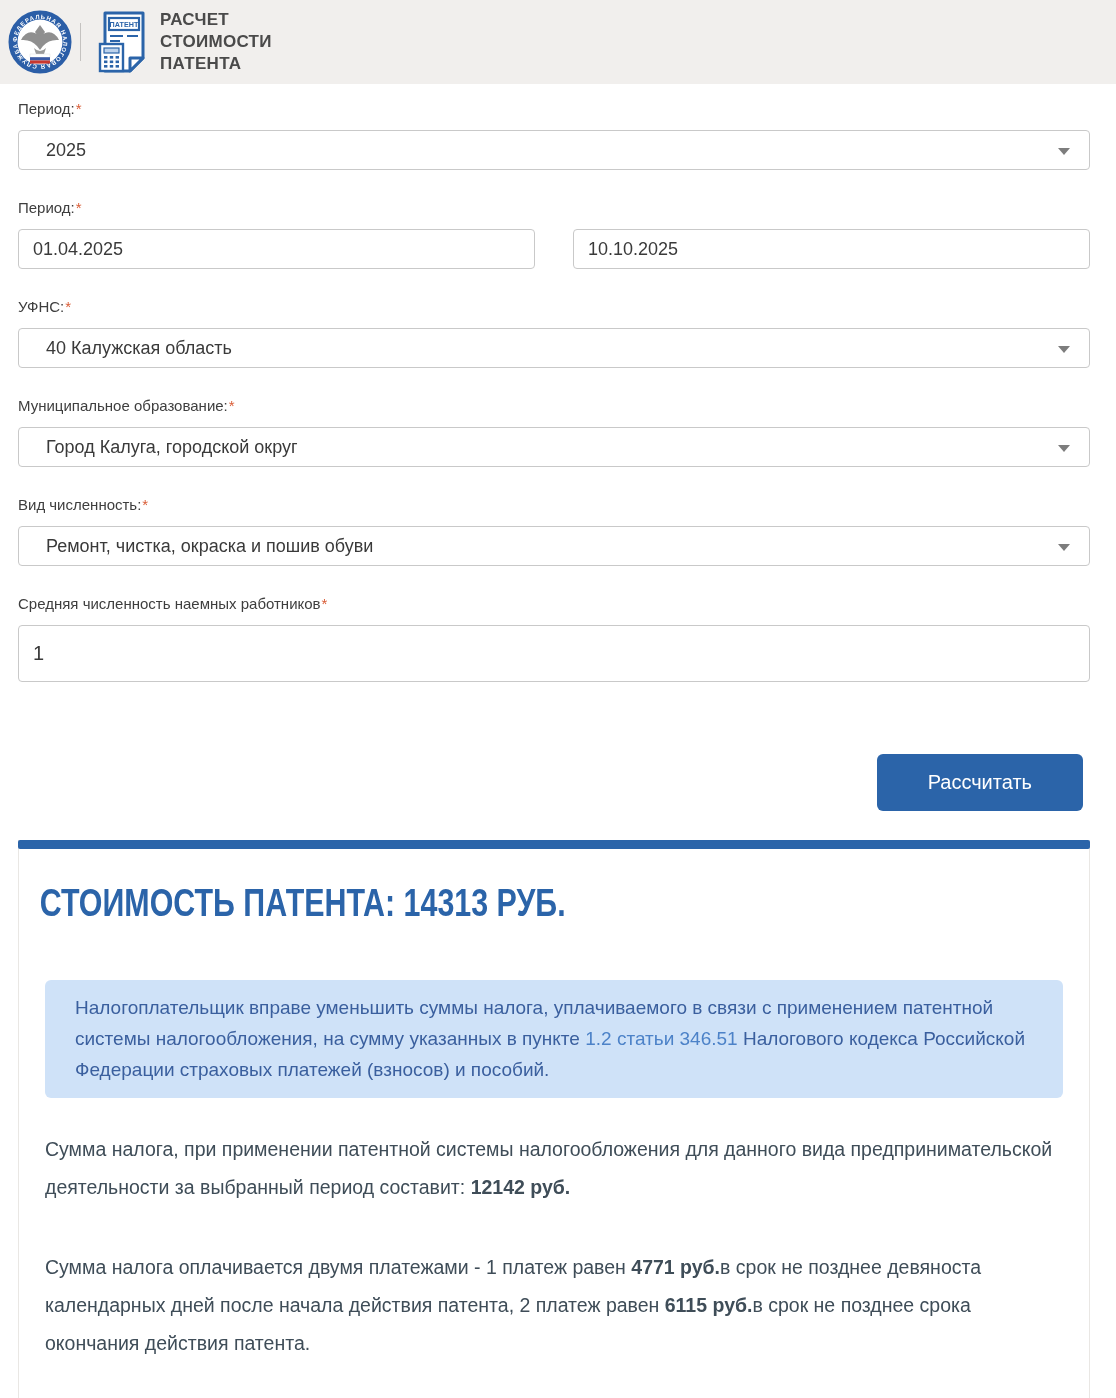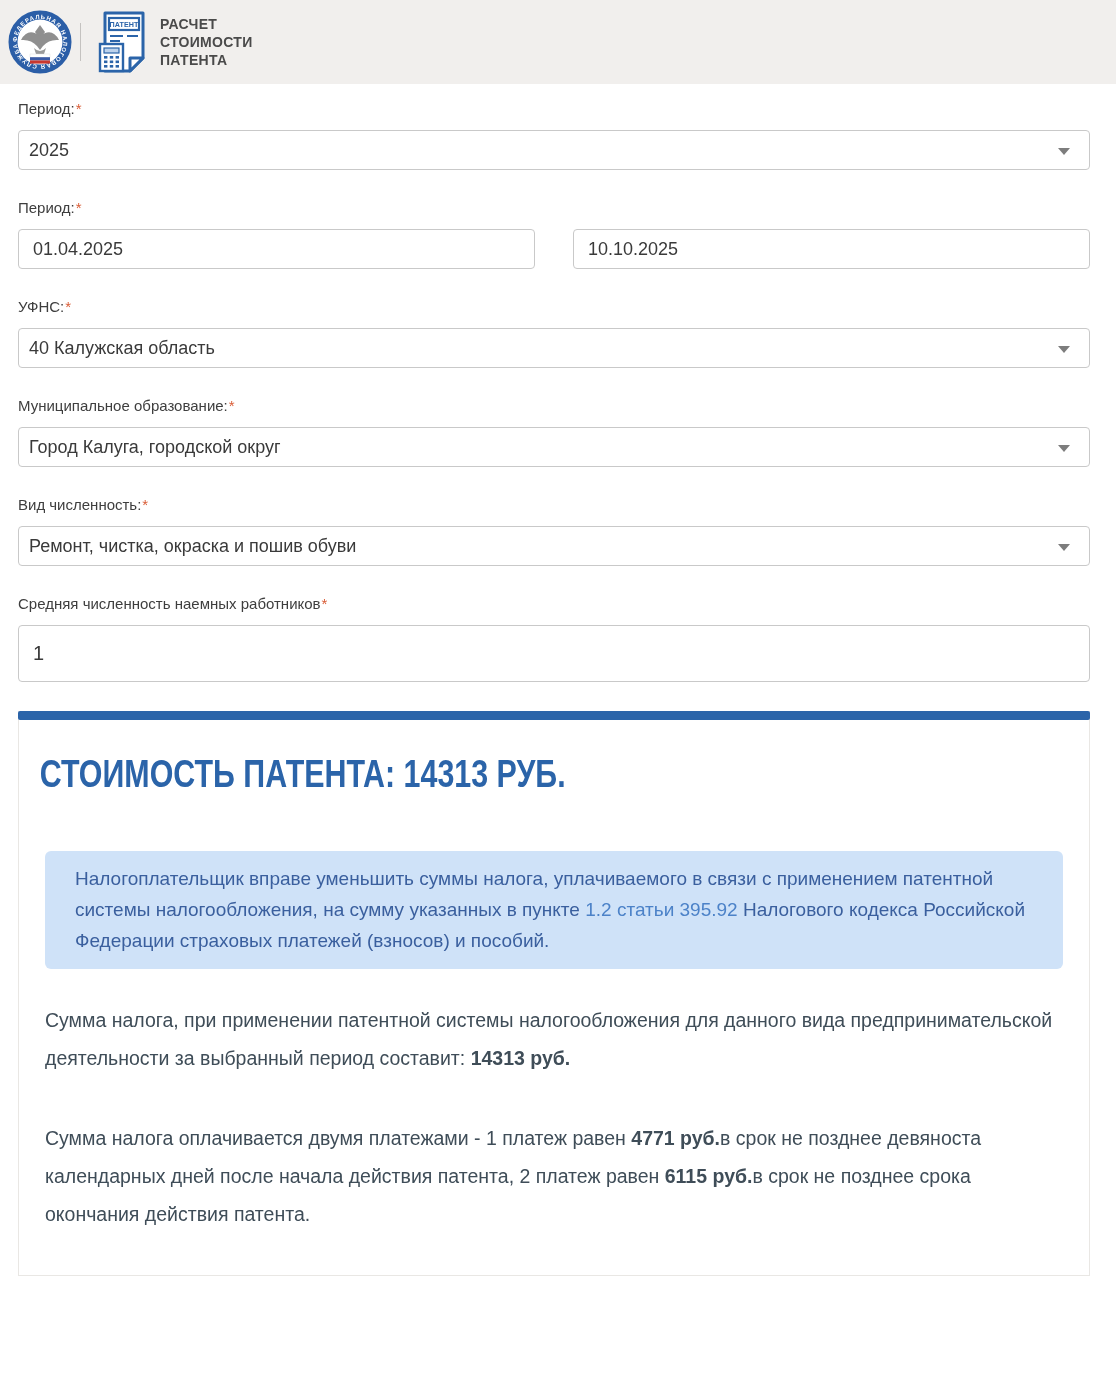--- a/index.html
+++ b/index.html
@@ -11,7 +11,7 @@
   .logo-wrap { width:64px; height:64px; flex:0 0 auto; }
   .hdr-divider { width:1px; height:38px; background:#c4c2c0; margin:0 15px 0 8px; }
   .patent-ico { width:52px; height:64px; flex:0 0 auto; }
-  .app-title { margin-left:12px; font-size:14px; font-weight:bold; color:#4a4a4a; line-height:1.3; letter-spacing:.3px; }
+  .app-title { margin-left:12px; font-size:17px; font-weight:bold; color:#4a4a4a; line-height:1.3; letter-spacing:.3px; }
 
   
   main { padding:16px 26px 0 18px; }

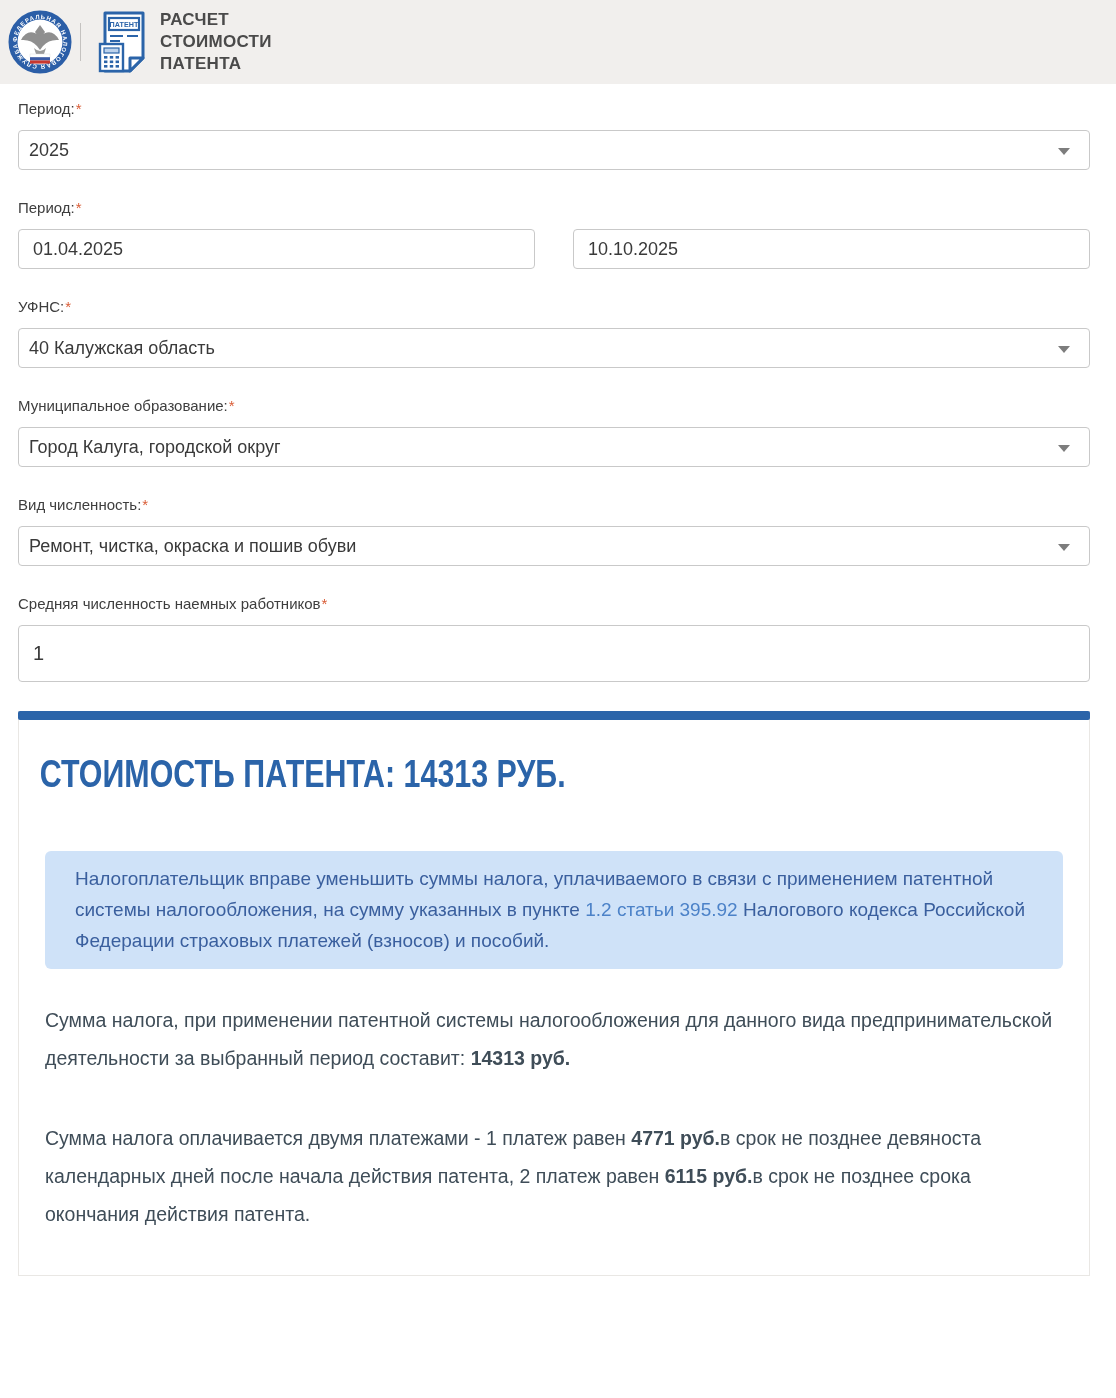--- a/index.html
+++ b/index.html
@@ -19,7 +19,7 @@
   .fg label { display:block; font-size:15px; color:#3e3e3e; margin-bottom:13px; }
   .req { color:#d95c36; margin-left:1px; }
   .sel { position:relative; height:40px; background:#fff; border:1px solid #c9c9c9; border-radius:4px;
-         display:flex; align-items:center; padding:0 40px 0 10px; font-size:18px; color:#3a3a3a; cursor:pointer; }
+         display:flex; align-items:center; padding:0 40px 0 27px; font-size:18px; color:#3a3a3a; cursor:pointer; }
   .caret { position:absolute; right:19px; top:17px; width:0; height:0;
            border-left:6px solid transparent; border-right:6px solid transparent; border-top:7px solid #7d7d7d; }
   .dates { display:flex; gap:38px; }

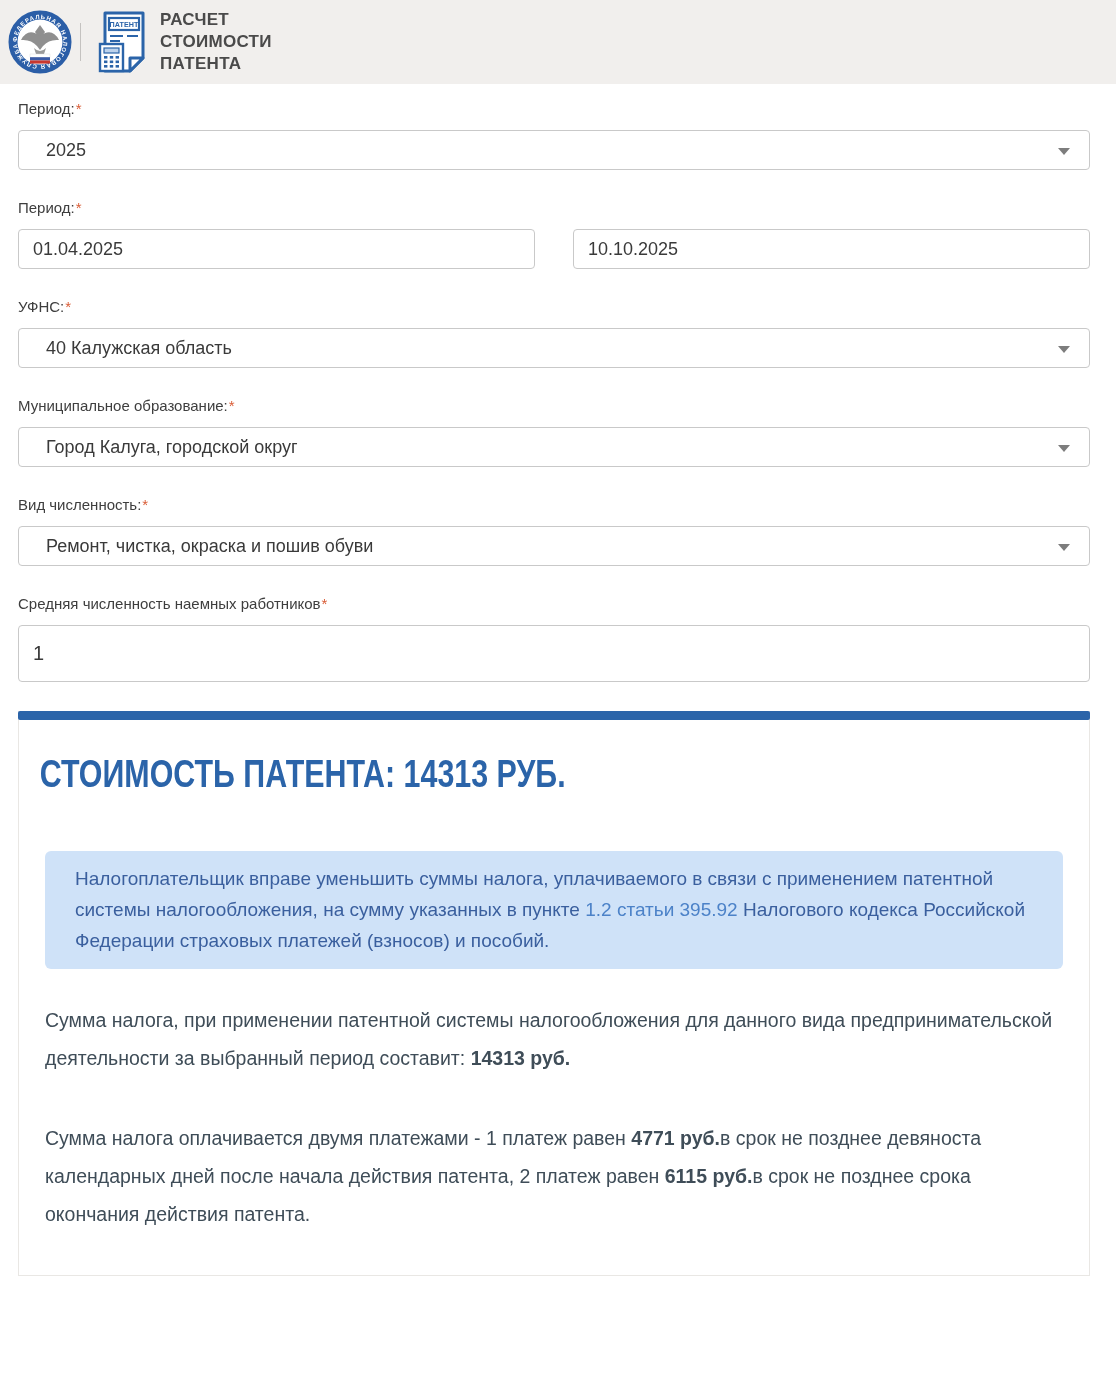--- a/index.html
+++ b/index.html
@@ -150,6 +150,9 @@
     <input class="num-input" type="text" value="1" style="">
   </div>
 
+  <div class="actions">
+    <button class="calc-btn">Рассчитать</button>
+  </div>
 </main>
 
 <section class="result-card">

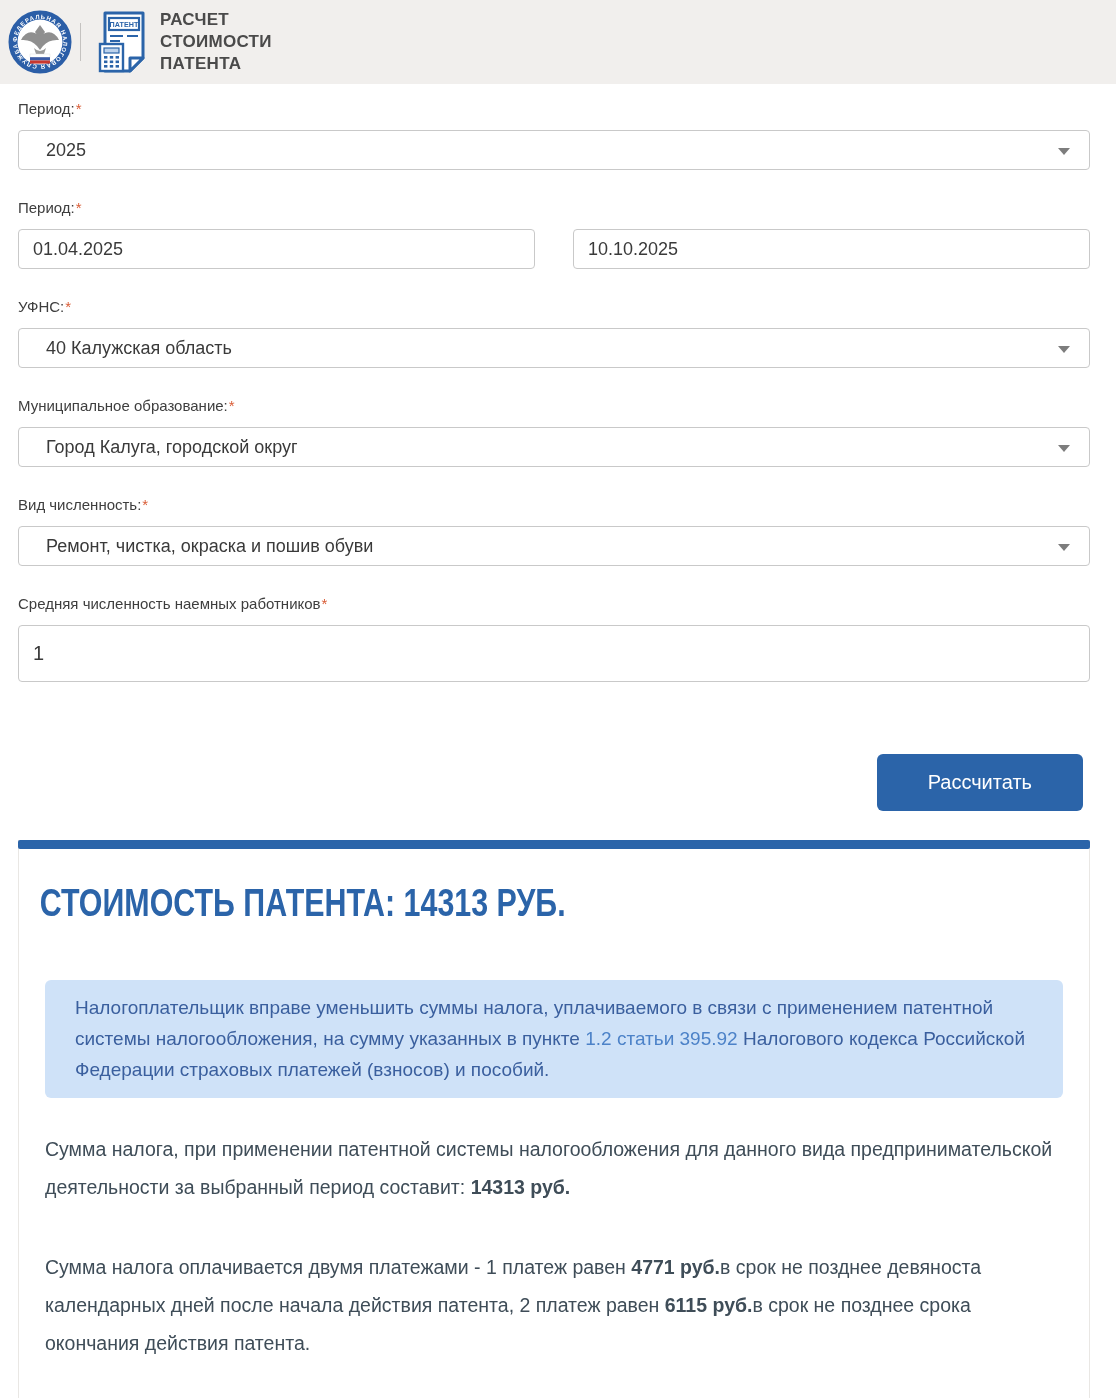--- a/index.html
+++ b/index.html
@@ -160,7 +160,7 @@
   <h1 class="result-title">СТОИМОСТЬ ПАТЕНТА: 14313 РУБ.</h1>
 
   <div class="notice">
-    <span>Налогоплательщик вправе уменьшить суммы налога, уплачиваемого в связи с применением патентной системы налогообложения, на сумму указанных в пункте </span><a>1.2 статьи 395.92</a><span> Налогового кодекса Российской Федерации страховых платежей (взносов) и пособий.</span>
+    <span>Налогоплательщик вправе уменьшить суммы налога, уплачиваемого в связи с применением патентной системы налогообложения, на сумму указанных в пункте </span><a>1.2 статьи 346.51</a><span> Налогового кодекса Российской Федерации страховых платежей (взносов) и пособий.</span>
   </div>
 
   <p class="para">

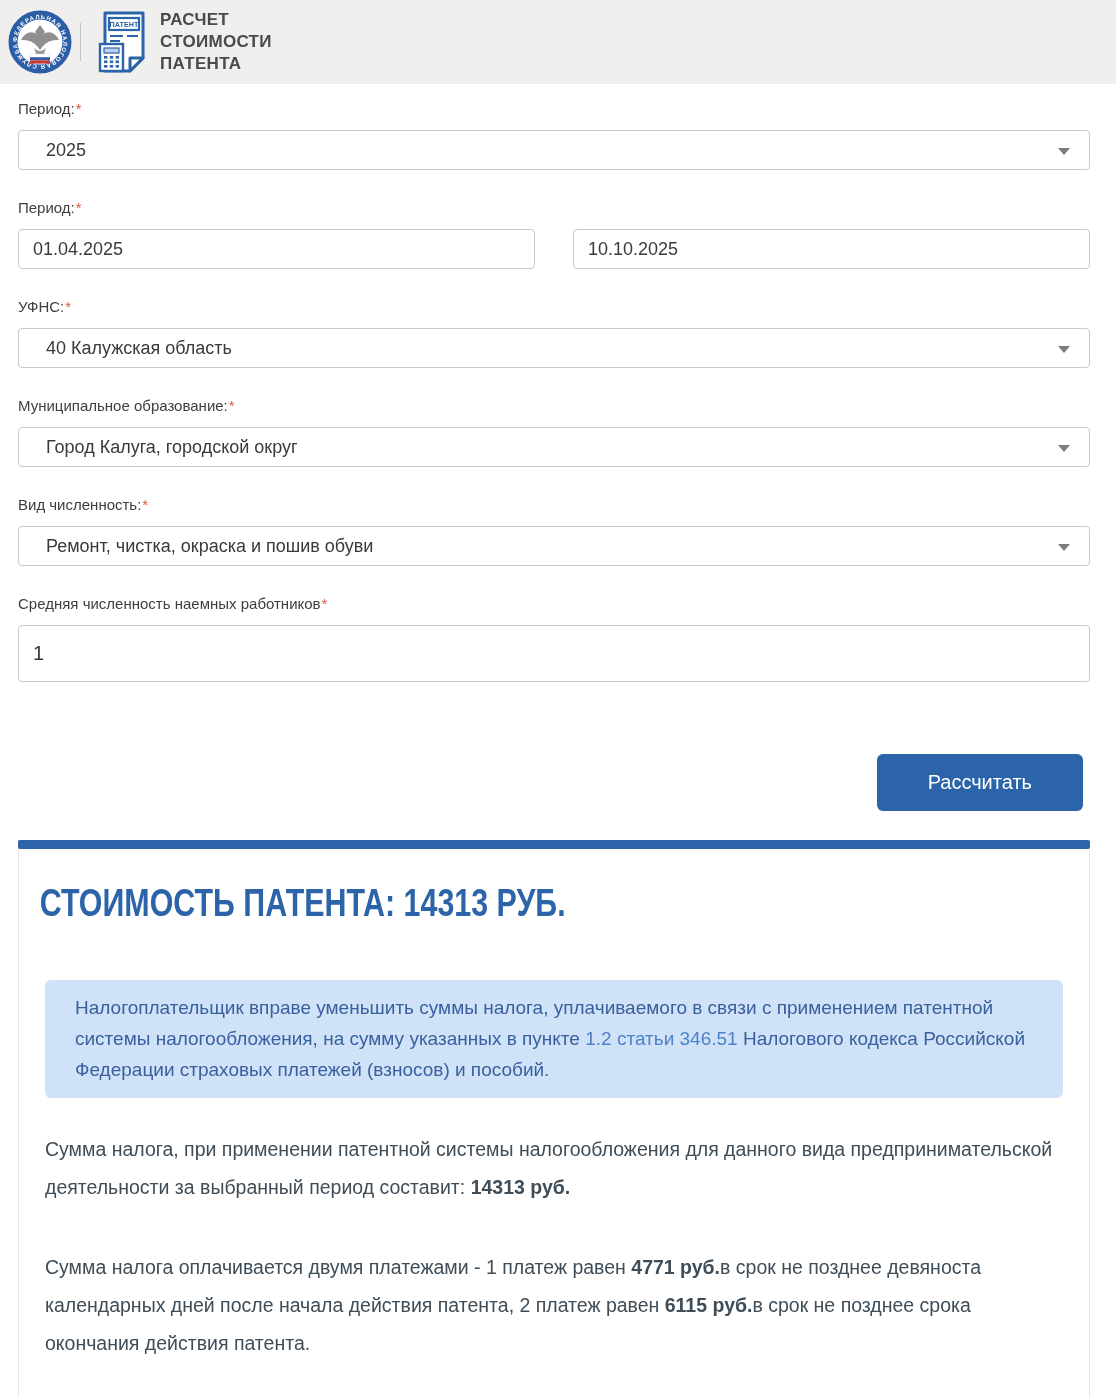--- a/index.html
+++ b/index.html
@@ -164,7 +164,7 @@
   </div>
 
   <p class="para">
-    <span>Сумма налога, при применении патентной системы налогообложения для данного вида предпринимательской деятельности за выбранный период составит: </span><b>14313 руб.</b>
+    <span>Сумма налога, при применении патентной системы налогообложения для данного вида предпринимательской деятельности за выбранный период составит: </span><b>12142 руб.</b>
   </p>
 
   <p class="para last">

